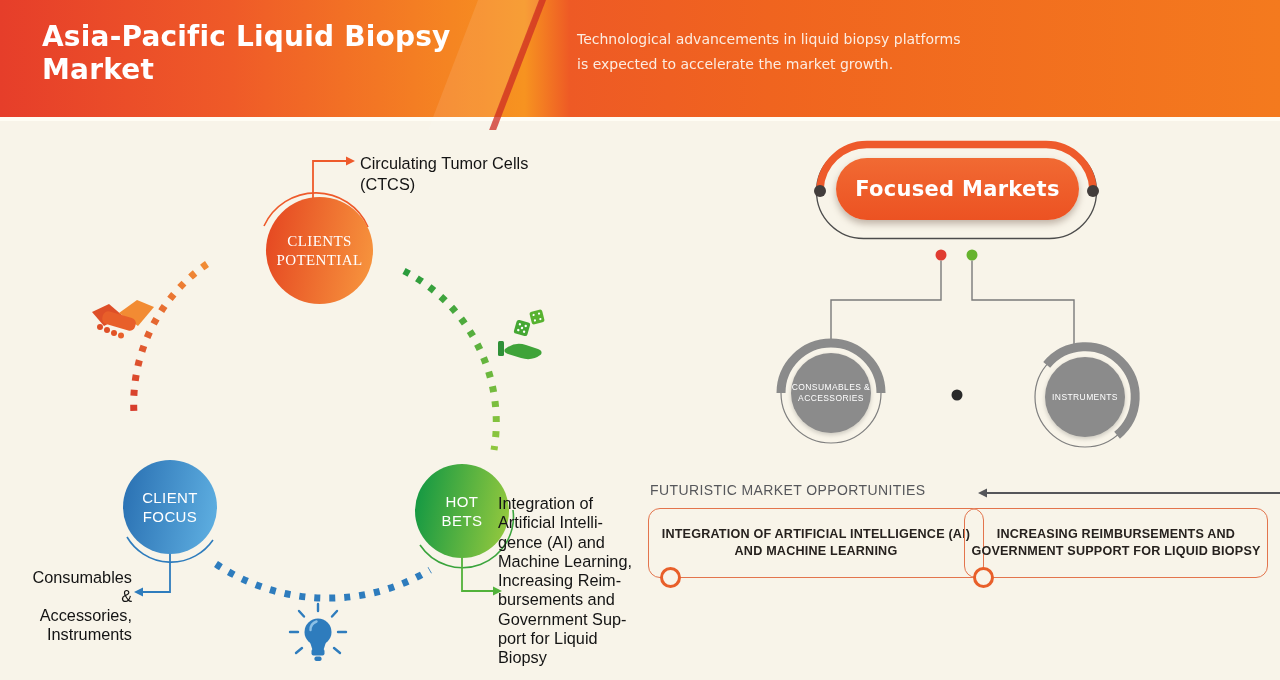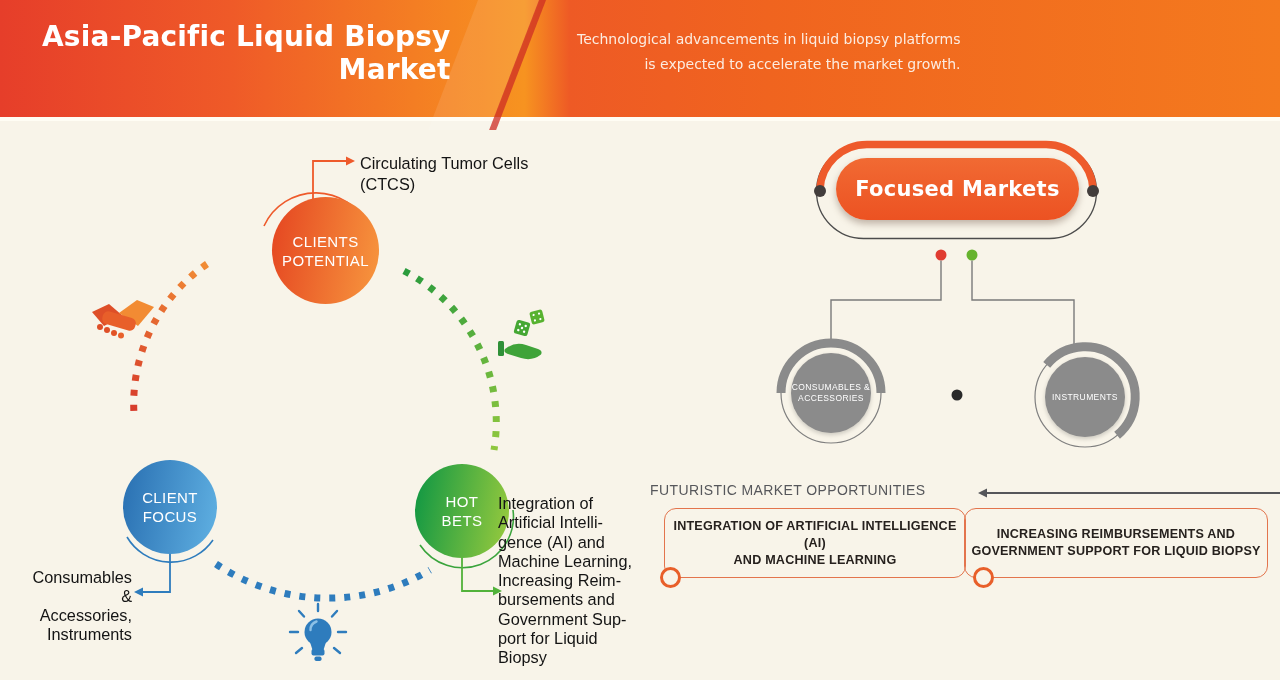--- a/index.html
+++ b/index.html
@@ -12,7 +12,6 @@
     position:absolute;left:0;top:0;width:1280px;height:117px;
     background:linear-gradient(90deg,#e63e2a 0%,#ef5a28 18%,#f79320 41%,#ee5a25 44.5%,#f0641f 60%,#f47a1e 100%);
     border-bottom:4px solid #fffdf4;
-    text-align:right;
   }
   #header .diag-line{
     position:absolute;left:516px;top:-10px;width:7px;height:140px;

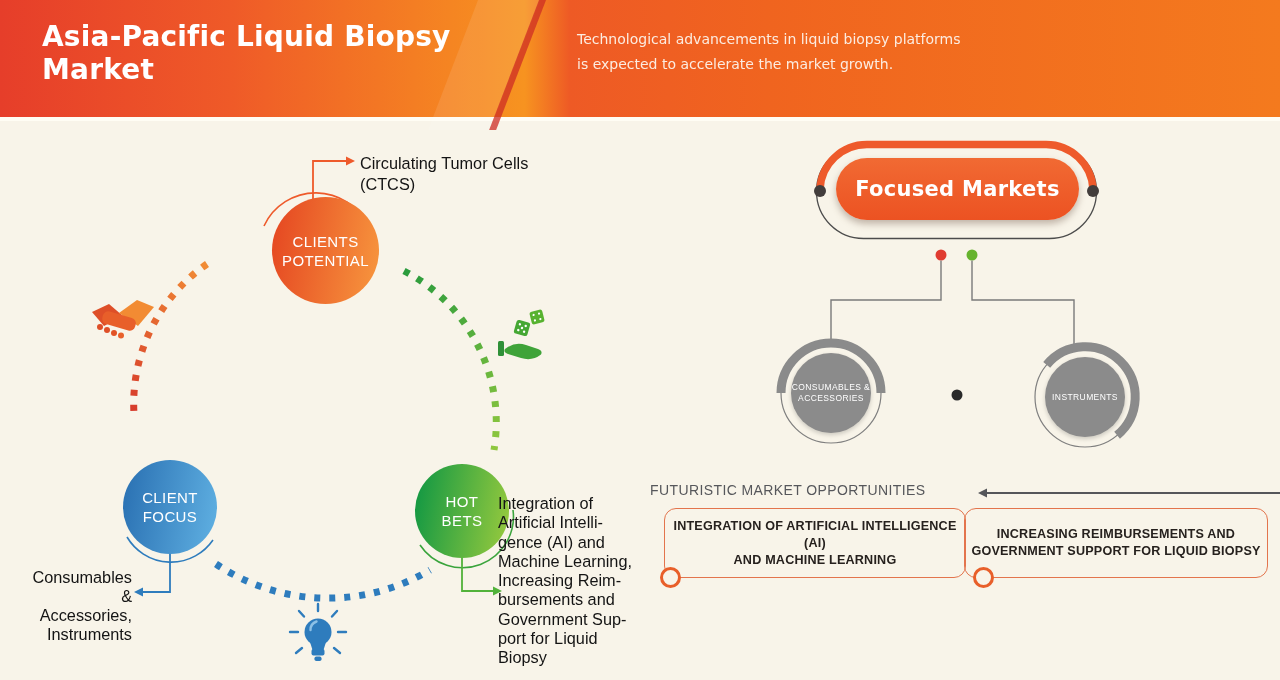--- a/index.html
+++ b/index.html
@@ -38,9 +38,9 @@
     position:absolute;border-radius:50%;display:flex;align-items:center;justify-content:center;
     color:#fff;text-align:center;white-space:pre-line;z-index:2;
   }
-  #node-clients{left:272px;top:197px;width:107px;height:107px;
+  #node-clients{left:266px;top:197px;width:107px;height:107px;
     background:linear-gradient(100deg,#e64b23 8%,#f6913c 92%);
-    font-size:15px;line-height:19px;letter-spacing:.4px;}
+    font-size:15px;line-height:19px;letter-spacing:.4px;font-family:Liberation Serif, serif;}
   #node-focus{left:123px;top:460px;width:94px;height:94px;
     background:linear-gradient(100deg,#2d74b5 8%,#5cacdf 92%);
     font-size:15px;line-height:19px;letter-spacing:.4px;}

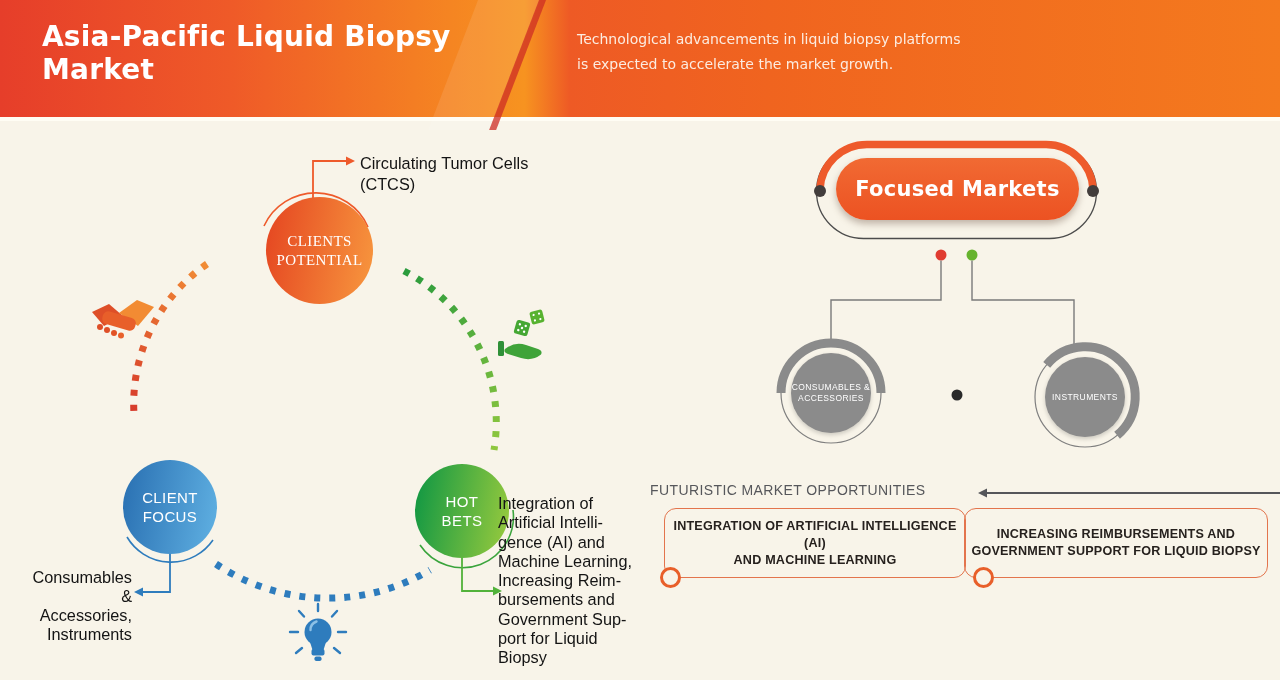--- a/index.html
+++ b/index.html
@@ -77,7 +77,7 @@
     color:#26211e;font-weight:700;font-size:12.6px;line-height:17px;letter-spacing:.2px;
     white-space:pre-line;z-index:2;box-sizing:border-box;
   }
-  #opp-box-1{left:664px;width:302px;justify-content:flex-end;}
+  #opp-box-1{left:648px;width:336px;}
   #opp-box-2{left:964px;width:304px;}
   .opp-dot{
     position:absolute;top:567px;width:21px;height:21px;border-radius:50%;

